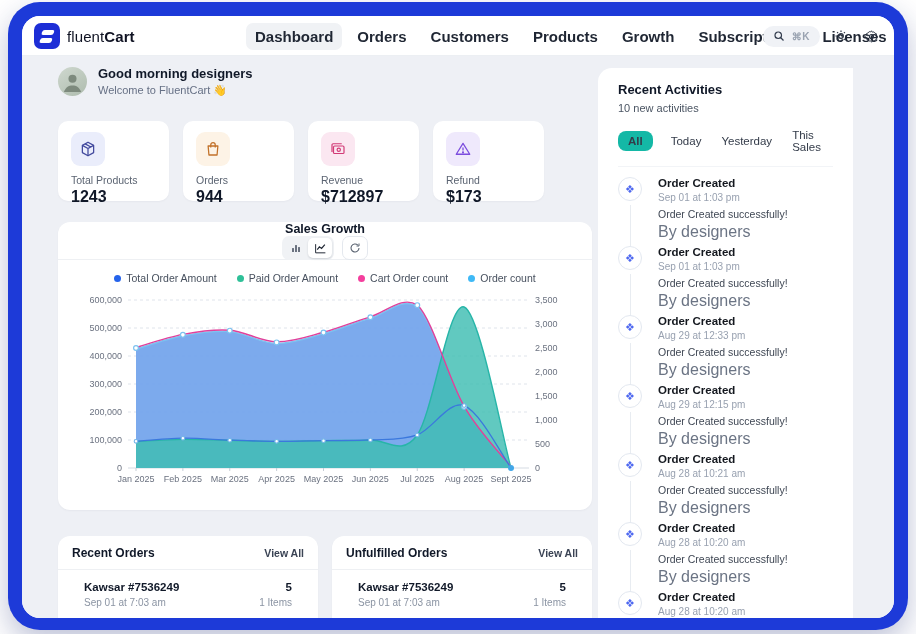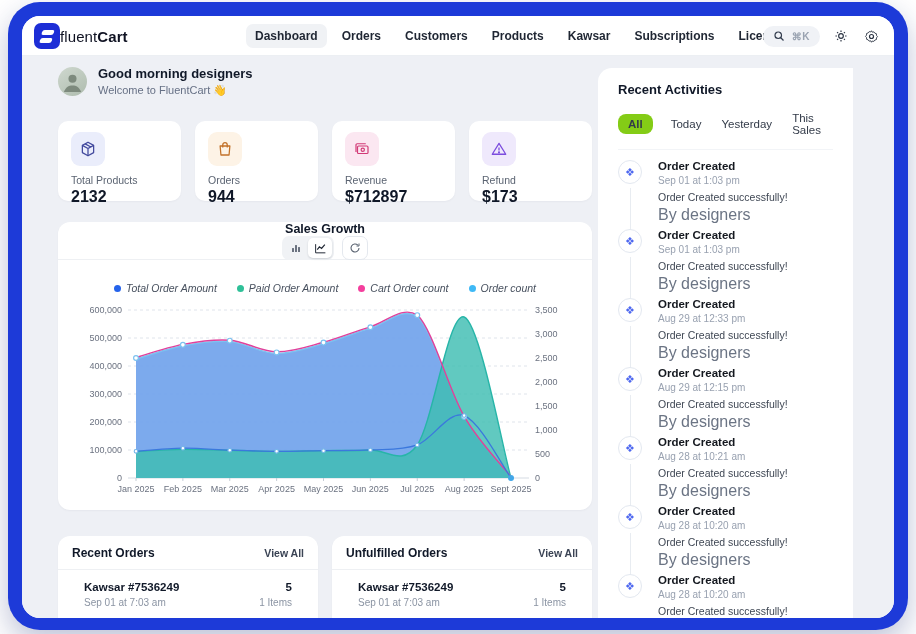--- a/index.html
+++ b/index.html
@@ -9,7 +9,7 @@
 
   
   .navbar { position:absolute; left:0; top:0; width:100%; height:40px; background:#fff; border-bottom:1px solid #eceff3; }
-  .brand { position:absolute; left:12px; top:7px; display:flex; align-items:center; }
+  .brand { position:absolute; left:12px; top:7px; display:flex; align-items:center; gap:7px; }
   .logo { width:26px; height:26px; background:#1d2ed6; border-radius:7px; position:relative; overflow:hidden; }
   .logo .bar { position:absolute; width:12px; height:4.5px; background:#fff; border-radius:2px; transform:skewX(-20deg); }
   .logo .bar.b1 { left:8px; top:7px; }

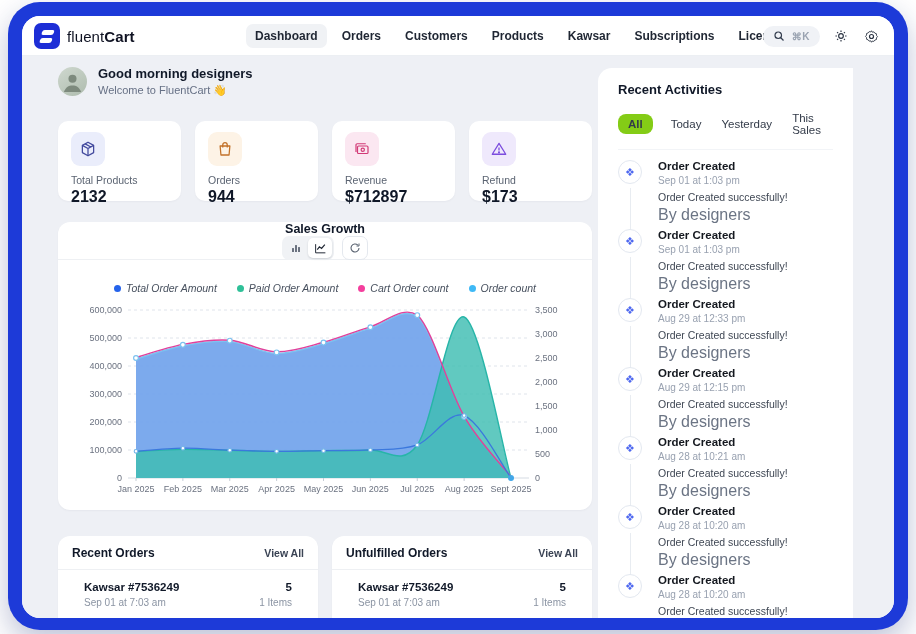--- a/index.html
+++ b/index.html
@@ -18,7 +18,7 @@
   .brand-text .light { font-weight:500; }
   .brand-text .bold { font-weight:800; }
   .nav-menu { position:absolute; left:224px; top:0; height:40px; display:flex; align-items:center; gap:6px; }
-  .nav-item { font-size:12px; font-weight:600; color:#1f2633; padding:5px 9px; border-radius:7px; cursor:pointer; white-space:nowrap; }
+  .nav-item { font-size:15px; font-weight:600; color:#1f2633; padding:5px 9px; border-radius:7px; cursor:pointer; white-space:nowrap; }
   .nav-item.active { background:#f0f2f5; }
   .nav-right { position:absolute; right:14px; top:0; height:40px; display:flex; align-items:center; gap:12px; }
   .search-pill { display:flex; align-items:center; gap:6px; background:#f0f2f6; border-radius:14px; padding:4px 10px; }

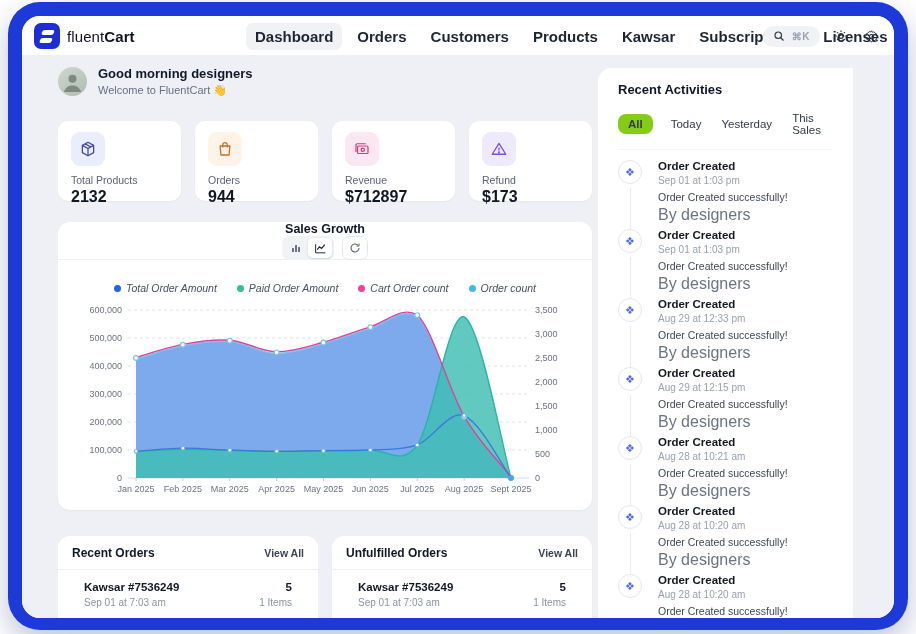--- a/index.html
+++ b/index.html
@@ -102,7 +102,7 @@
           <span class="nav-item">Orders</span>
           <span class="nav-item">Customers</span>
           <span class="nav-item">Products</span>
-          <span class="nav-item">Kawsar</span>
+          <span class="nav-item">Growth</span>
           <span class="nav-item">Subscriptions</span>
           <span class="nav-item">Licenses</span>
         </div>

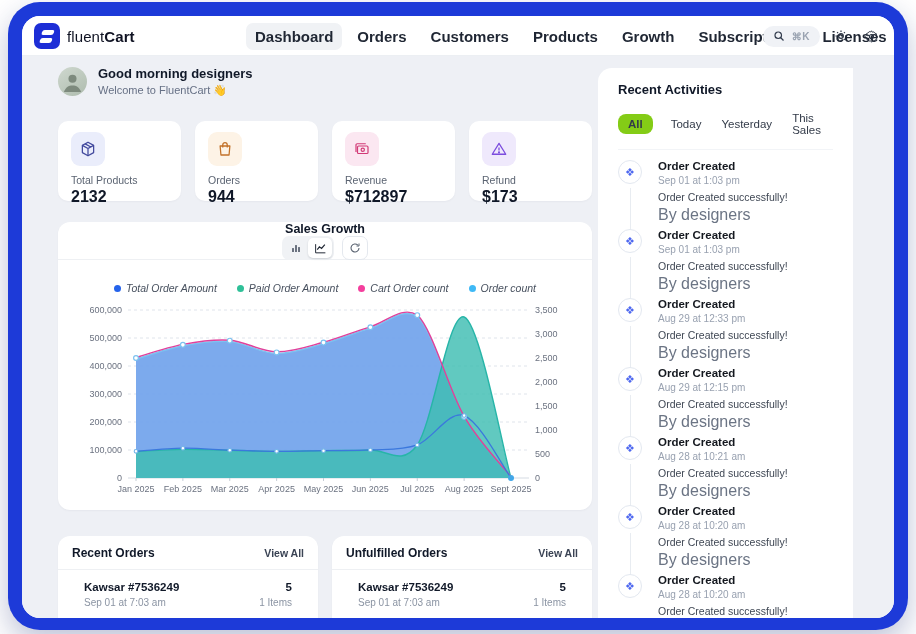--- a/index.html
+++ b/index.html
@@ -347,6 +347,7 @@
 
       <div class="activities">
         <div class="act-title">Recent Activities</div>
+        <div class="act-sub">10 new activities</div>
         <div class="act-tabs" id="actTabs">
             <span class="act-tab active">All</span>
             <span class="act-tab">Today</span>

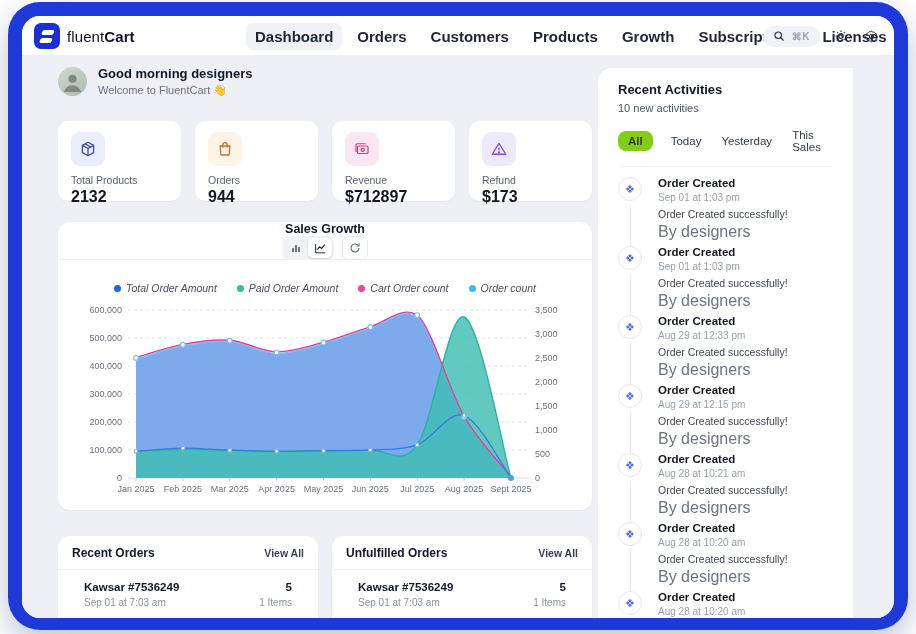--- a/index.html
+++ b/index.html
@@ -69,7 +69,7 @@
   .act-sub { font-size:11px; color:#4b5563; margin-top:5px; }
   .act-tabs { display:flex; align-items:center; gap:16px; margin-top:11px; padding-bottom:9px; border-bottom:1px solid #f2f4f7; }
   .act-tab { font-size:11.5px; font-weight:500; color:#333b49; cursor:pointer; padding:4px 2px; border-radius:8px; }
-  .act-tab.active { background:#84cc16; font-weight:700; padding:4px 10px; }
+  .act-tab.active { background:#14b8a6; font-weight:700; padding:4px 10px; }
   .act-list { margin-top:10px; }
   .act-item { position:relative; display:flex; gap:16px; height:69px; }
   .act-rail { width:24px; position:relative; flex:none; }

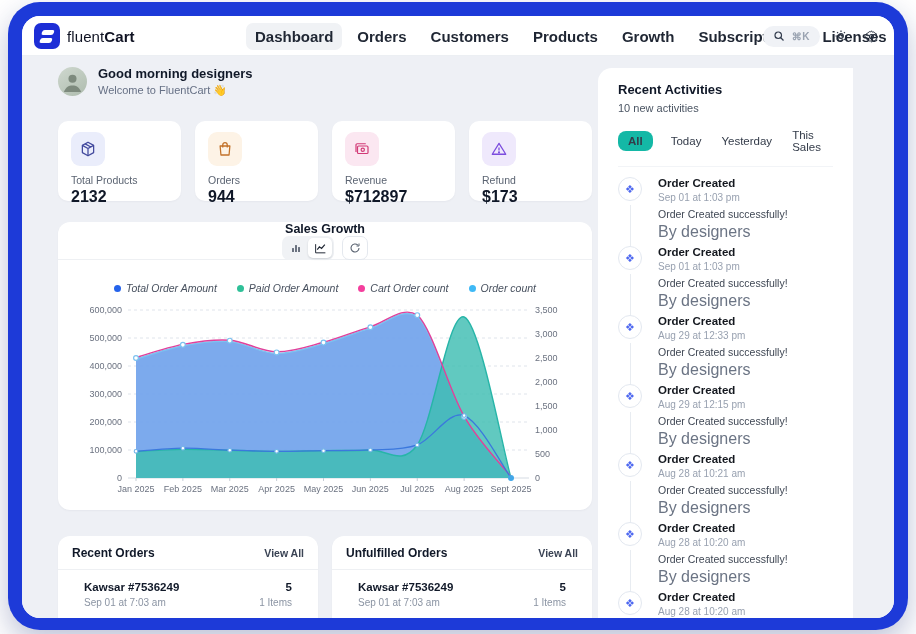--- a/index.html
+++ b/index.html
@@ -35,7 +35,7 @@
   .greet-sub { font-size:11px; color:#667085; margin-top:3px; }
 
   .stats-row { position:absolute; left:36px; top:65px; width:534px; display:flex; gap:14px; }
-  .stat-card { width:123px; height:80px; background:#fff; border-radius:10px; padding:11px 13px; box-shadow:0 1px 2px rgba(16,24,40,.04); }
+  .stat-card { width:111px; height:80px; background:#fff; border-radius:10px; padding:11px 13px; box-shadow:0 1px 2px rgba(16,24,40,.04); }
   .stat-icon { width:34px; height:34px; border-radius:9px; display:flex; align-items:center; justify-content:center; }
   .stat-label { font-size:10.5px; color:#5b6472; margin-top:8px; }
   .stat-value { font-size:16px; font-weight:800; color:#101828; margin-top:2px; }

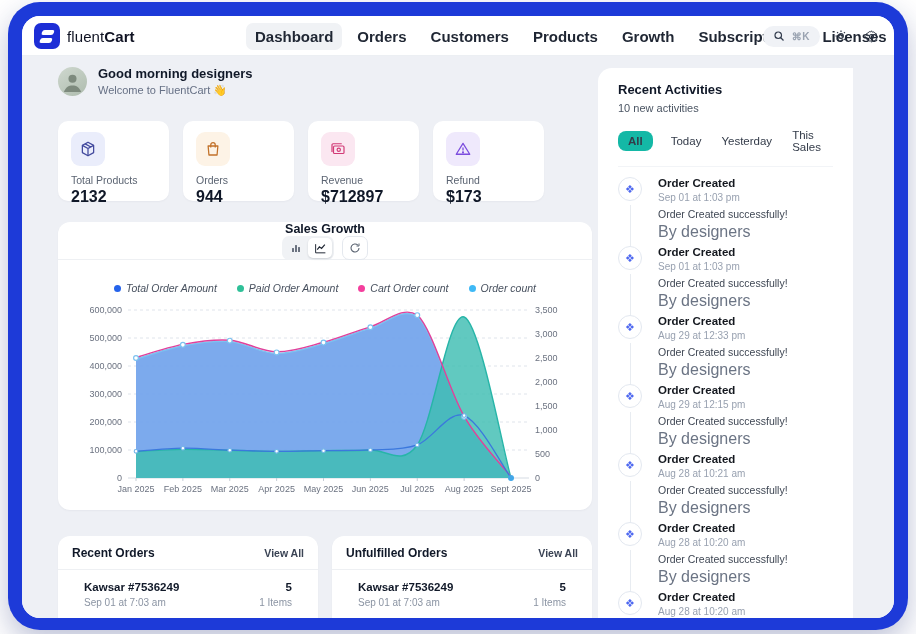--- a/index.html
+++ b/index.html
@@ -162,7 +162,7 @@
               </svg>
             </div>
             <div class="stat-label">Total Products</div>
-            <div class="stat-value">2132</div>
+            <div class="stat-value">1243</div>
           </div>
           <div class="stat-card">
             <div class="stat-icon" style="background: rgb(253, 243, 230);">

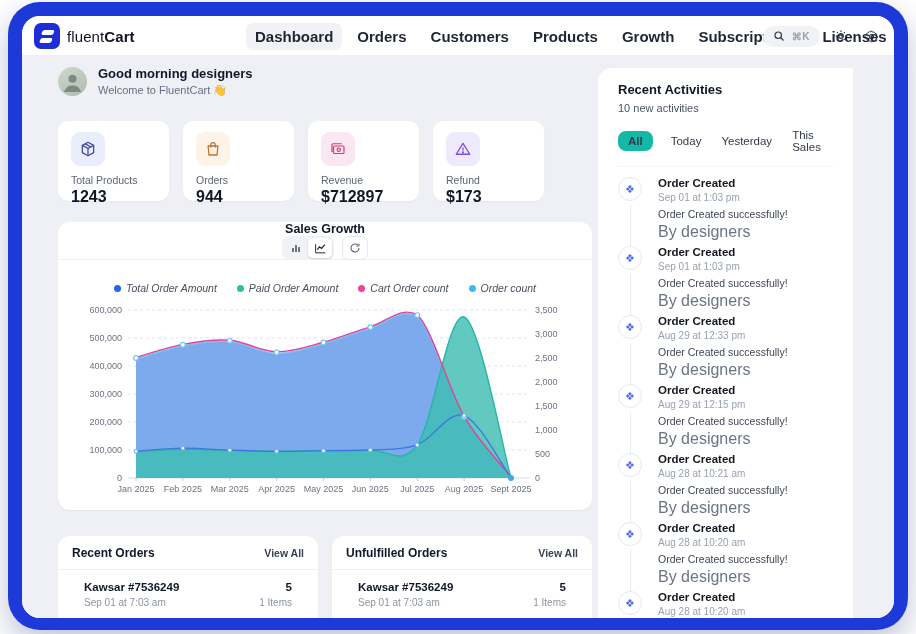--- a/index.html
+++ b/index.html
@@ -48,7 +48,7 @@
   .seg-btn { width:24px; height:20px; display:flex; align-items:center; justify-content:center; border-radius:5px; cursor:pointer; }
   .seg-btn.active { background:#fff; box-shadow:0 1px 2px rgba(16,24,40,.15); }
   .tool-btn { width:26px; height:24px; border:1px solid #e4e8ee; border-radius:7px; display:flex; align-items:center; justify-content:center; cursor:pointer; background:#fff; }
-  .legend-row { margin-top:22px; display:flex; justify-content:center; gap:20px;font-style:italic; }
+  .legend-row { margin-top:12px; display:flex; justify-content:center; gap:20px; }
   .legend-item { display:flex; align-items:center; gap:5px; font-size:10.5px; color:#47505e; }
   .legend-dot { width:7px; height:7px; border-radius:50%; }
 

